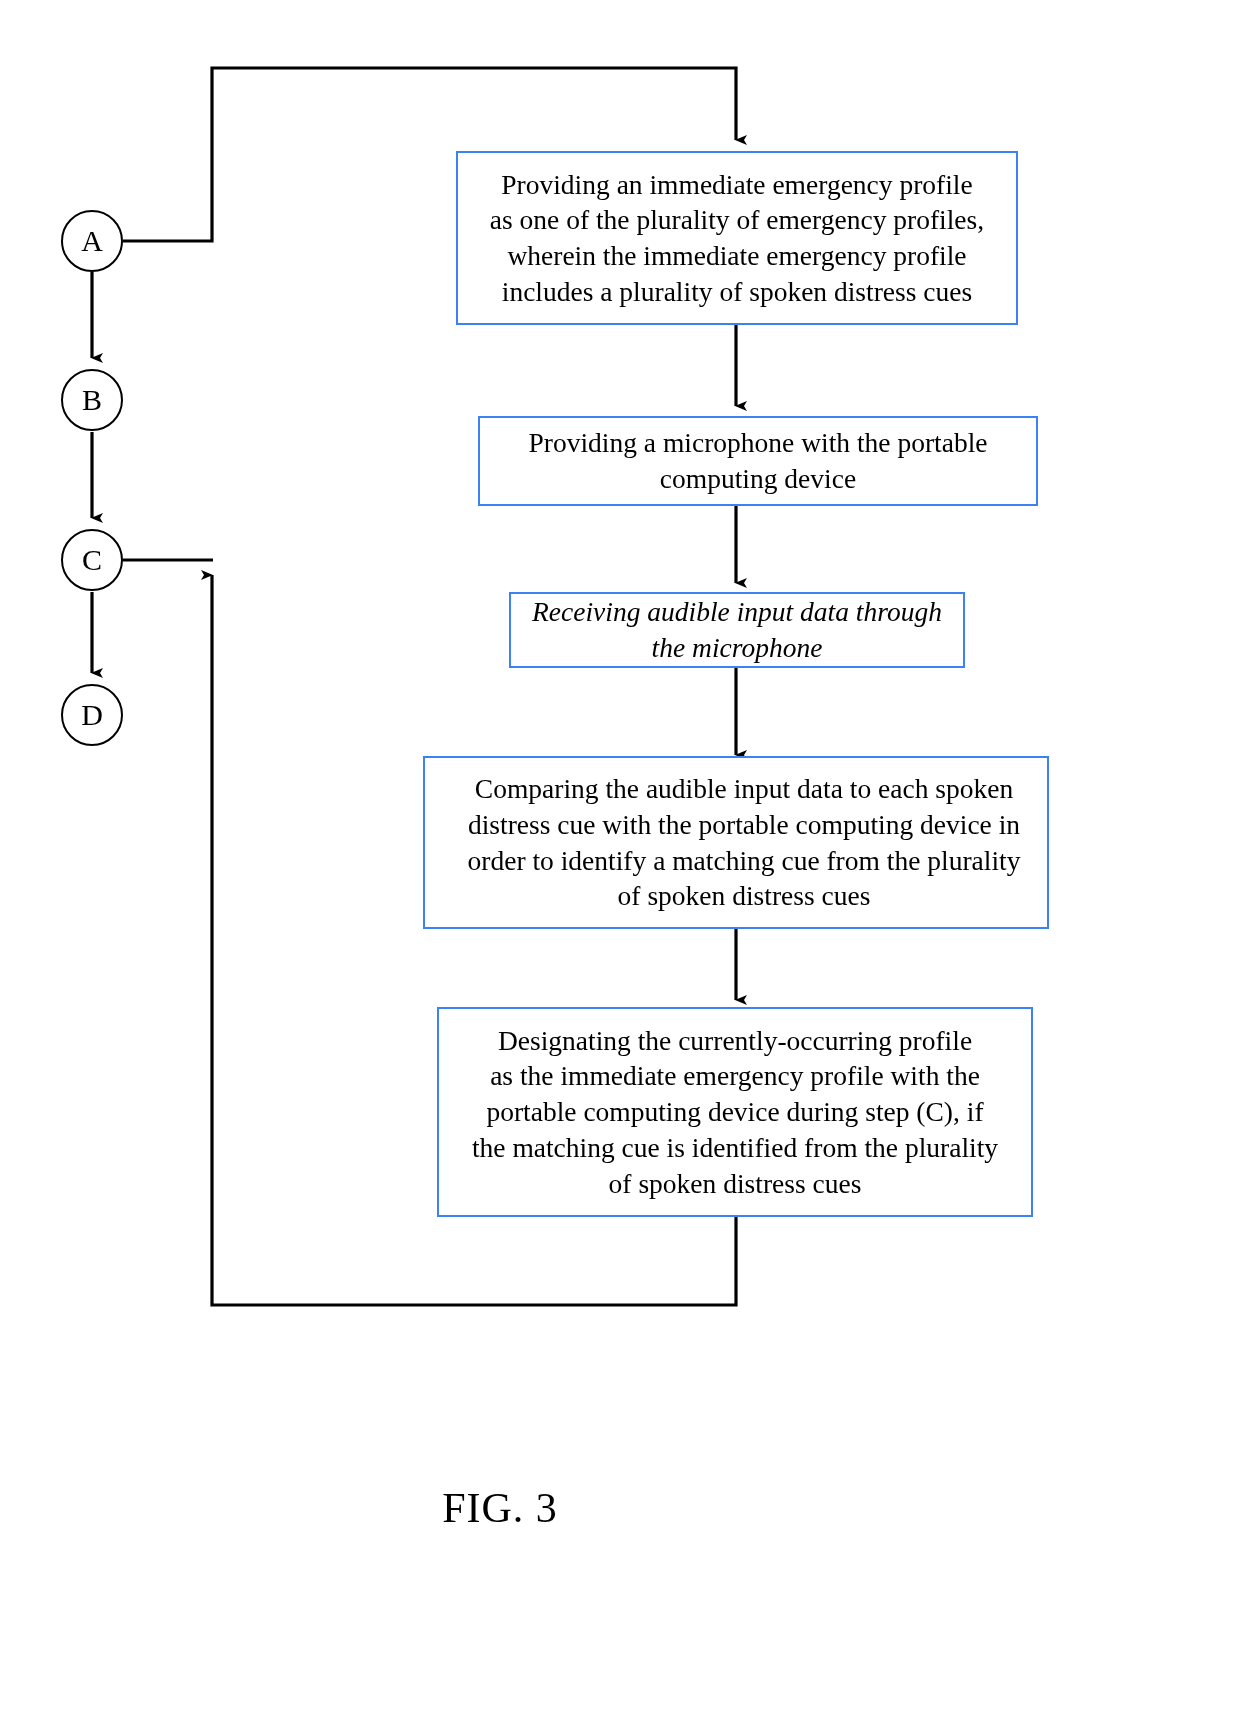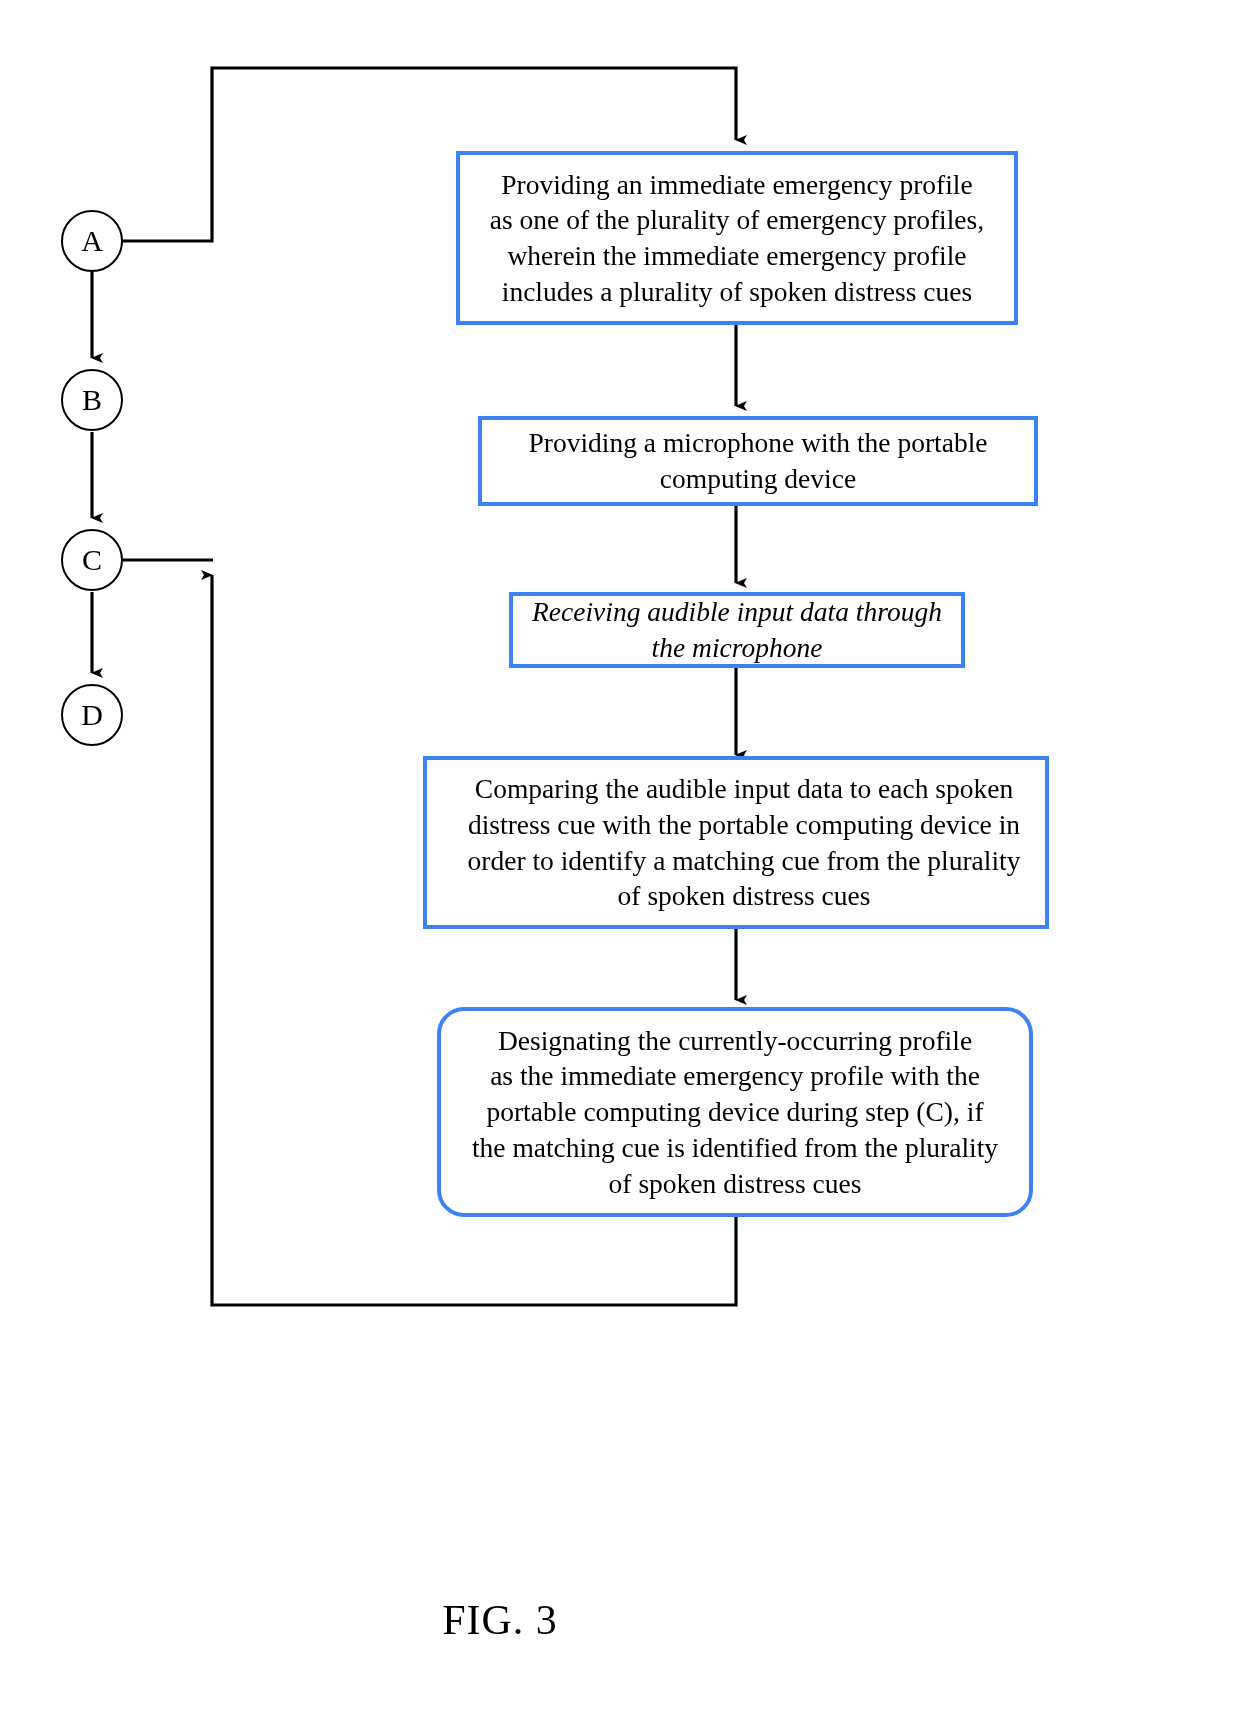--- a/index.html
+++ b/index.html
@@ -42,7 +42,7 @@
   }
   .proc-box {
     position: absolute;
-    border: 4px solid #3b82f6;
+    border: 2px solid #3b82f6;
     background: #fff;
     box-sizing: border-box;
     display: flex;

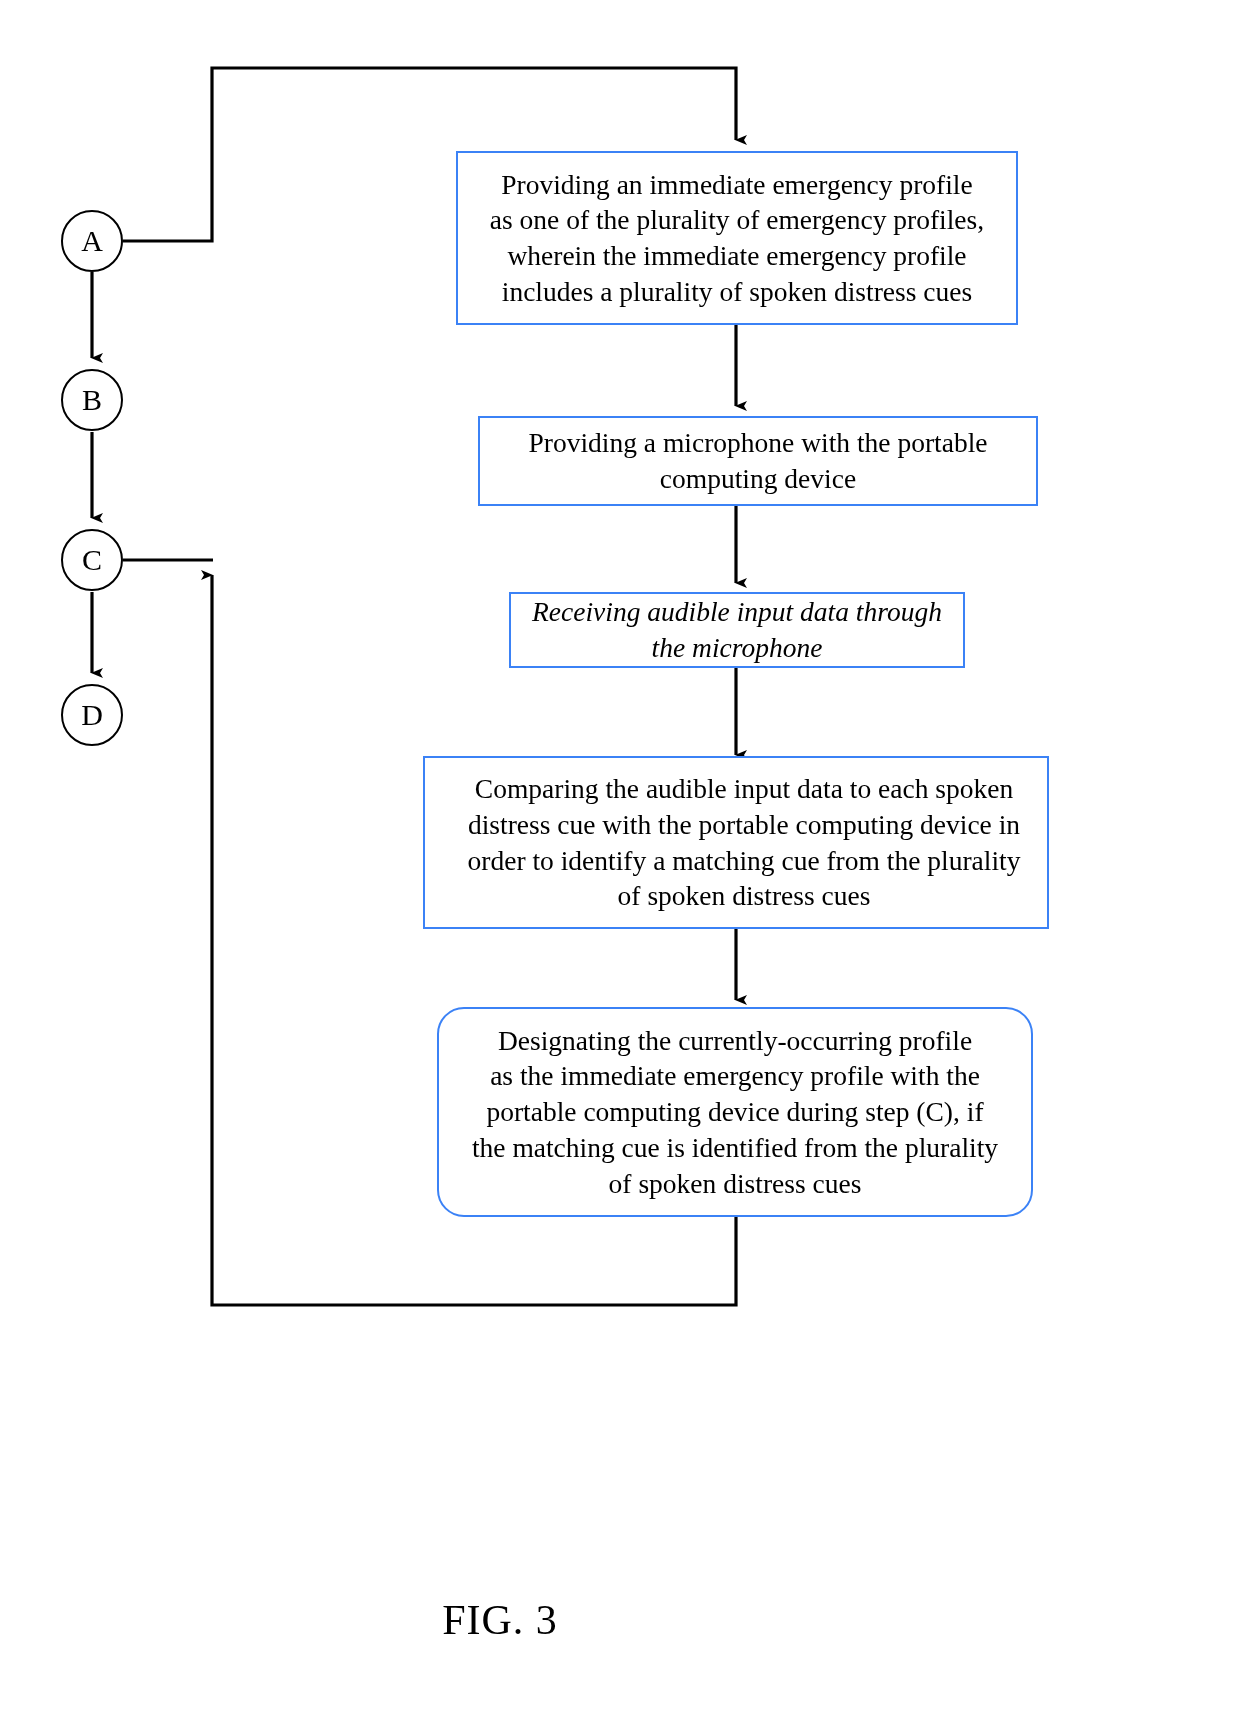--- a/index.html
+++ b/index.html
@@ -143,7 +143,7 @@
 of spoken distress cues</span>
   </div>
 
-  <div class="proc-box" style="left:437px; top:1007px; width:596px; height:210px;border-radius:27px;">
+  <div class="proc-box" style="left:437px; top:1007px; width:596px; height:210px;">
     <span>Designating the currently-occurring profile
 as the immediate emergency profile with the
 portable computing device during step (C), if

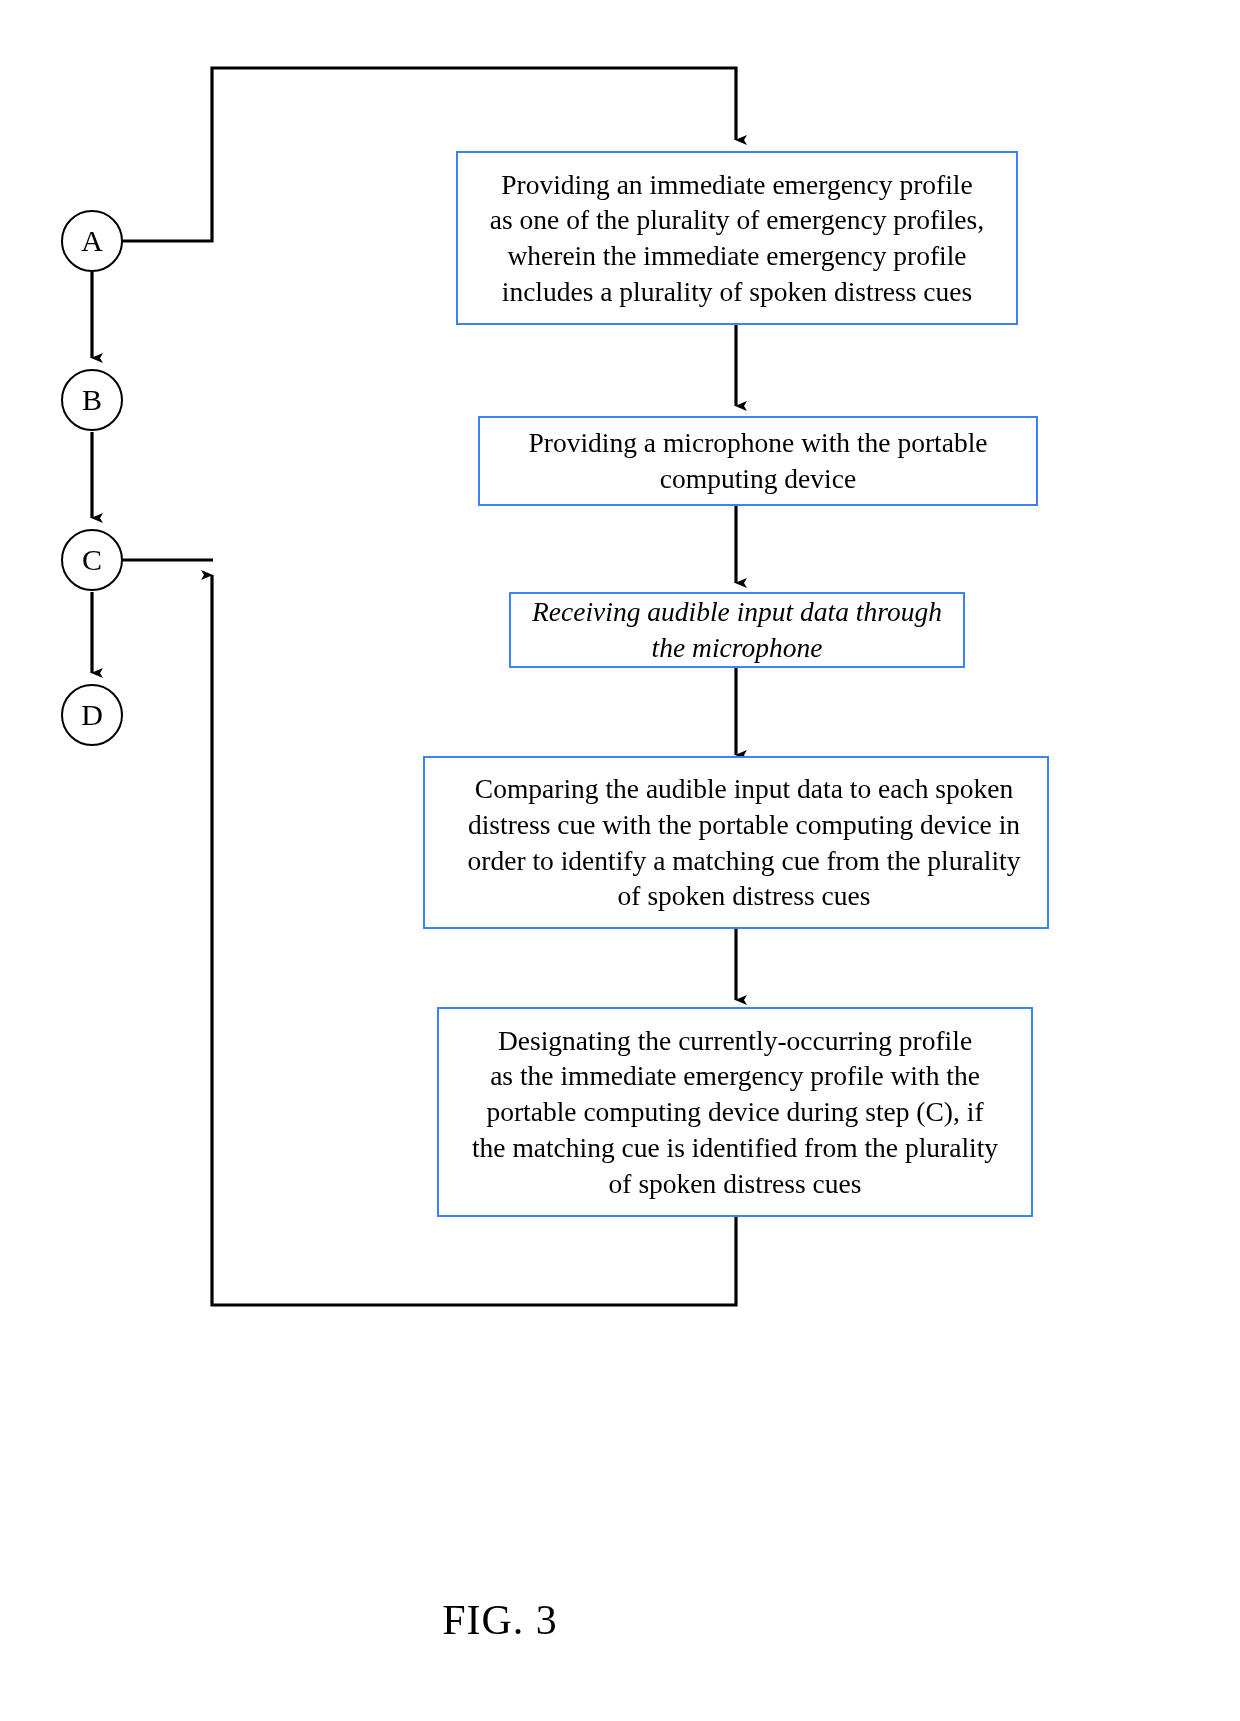--- a/index.html
+++ b/index.html
@@ -61,7 +61,7 @@
   #fig-caption {
     position: absolute;
     left: 0;
-    top: 1596px;
+    top: 1484px;
     width: 1000px;
     text-align: center;
     font-size: 42px;

